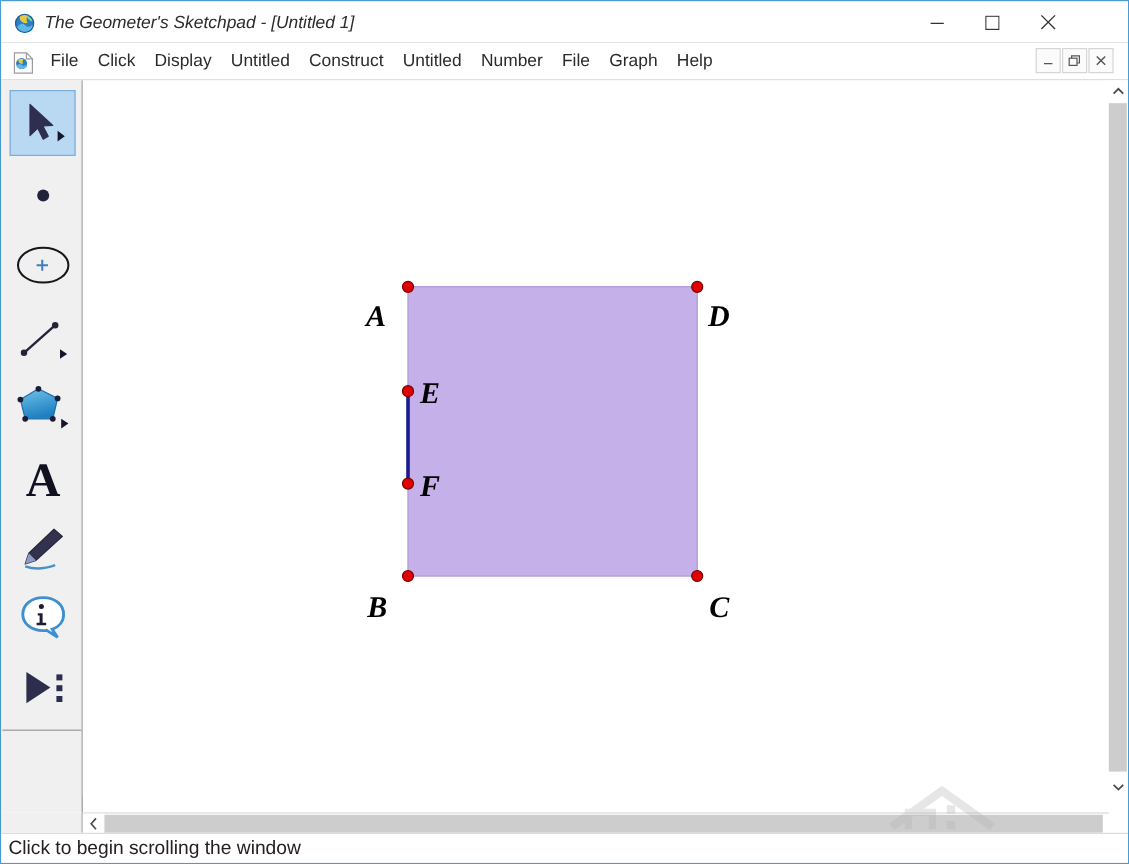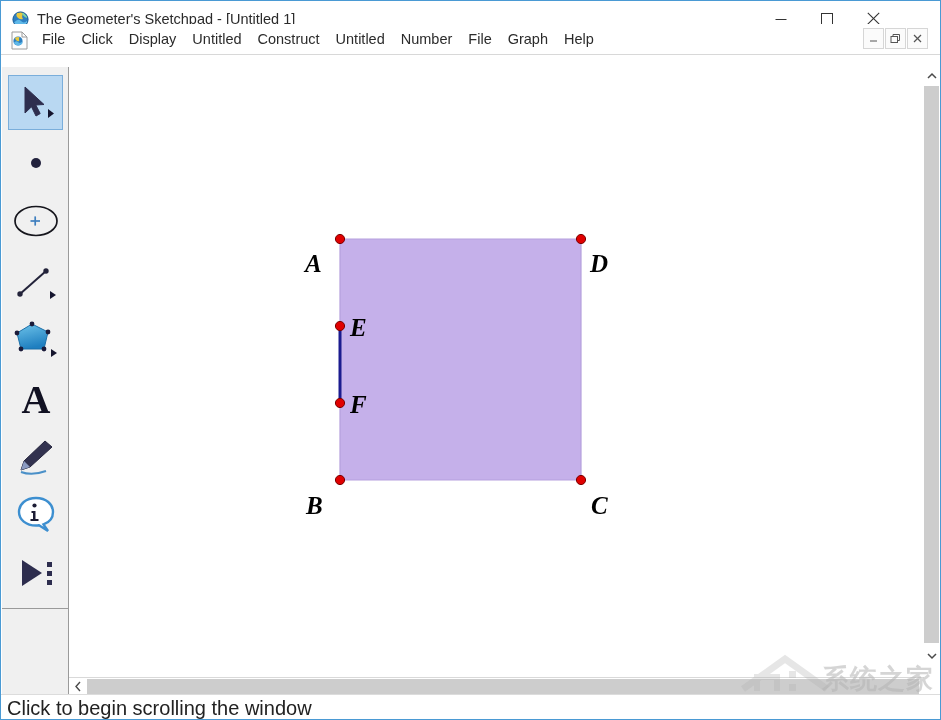--- a/index.html
+++ b/index.html
@@ -25,6 +25,7 @@
     background: #ffffff;
     border-top: 1px solid #4a9ad4;
     border-bottom: 1px solid #e4e4e4;
+    font-style: italic;
   }
   #app-icon {
     position: absolute; left: 11px; top: 10px;

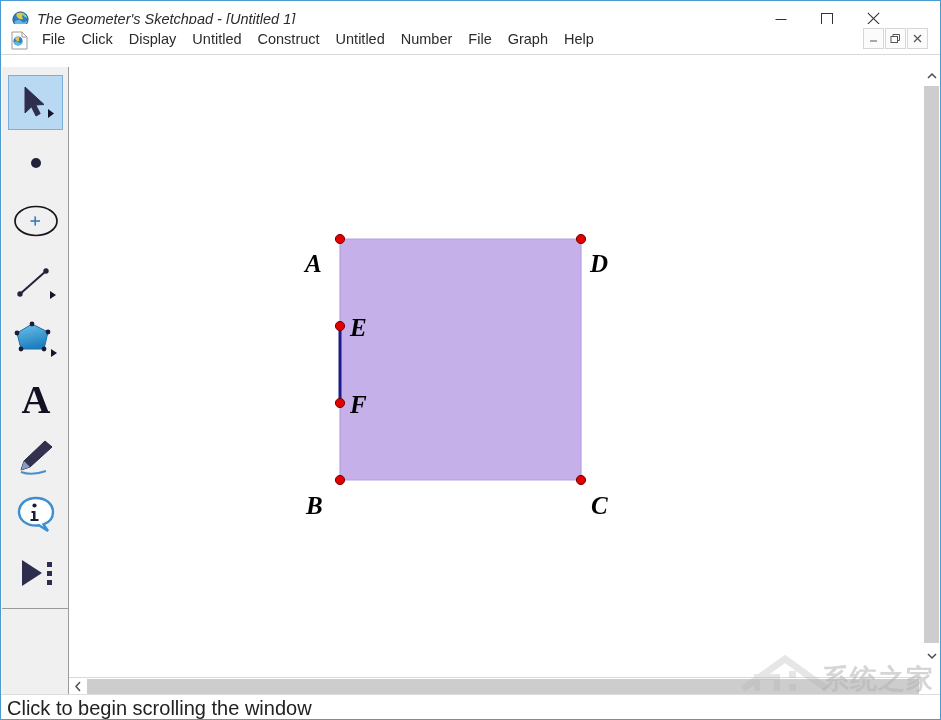--- a/index.html
+++ b/index.html
@@ -49,7 +49,7 @@
 
   
   #menubar {
-    position: absolute; left: 0; top: 24px;
+    position: absolute; left: 0; top: 36px;
     width: 941px; height: 31px;
     background: #ffffff;
     border-bottom: 1px solid #d8d8d8;

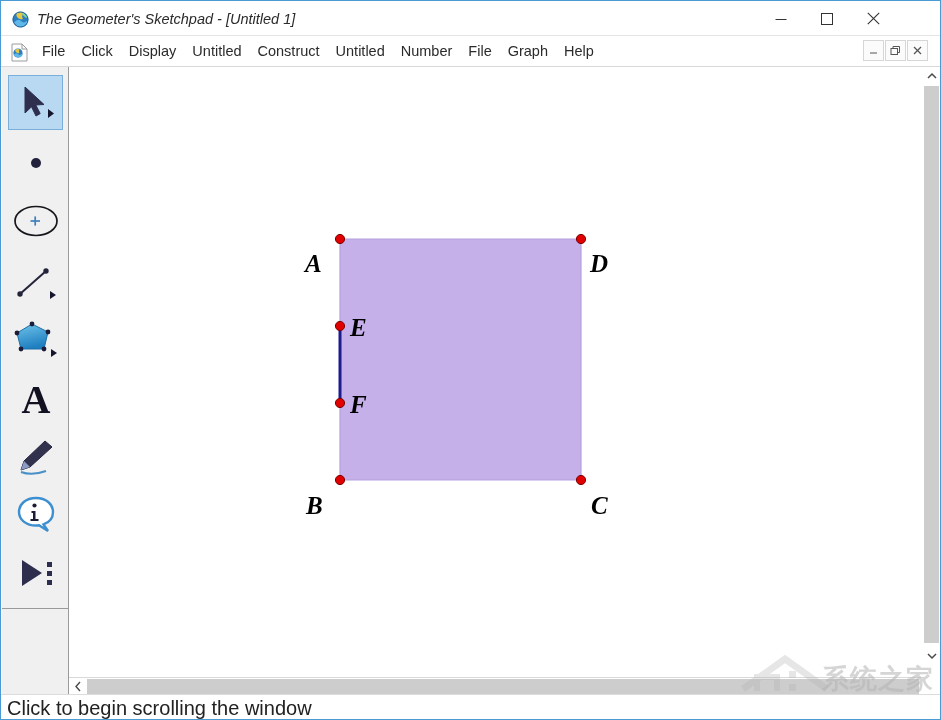--- a/index.html
+++ b/index.html
@@ -419,7 +419,6 @@
     <rect x="56" y="24" width="7" height="7" fill="#b0b0b0"></rect>
     <rect x="56" y="37" width="7" height="7" fill="#b0b0b0"></rect>
   </svg>
-  <div id="watermark-text">系统之家</div>
 
   <div id="statusbar">
     <div id="status-text">Click to begin scrolling the window</div>

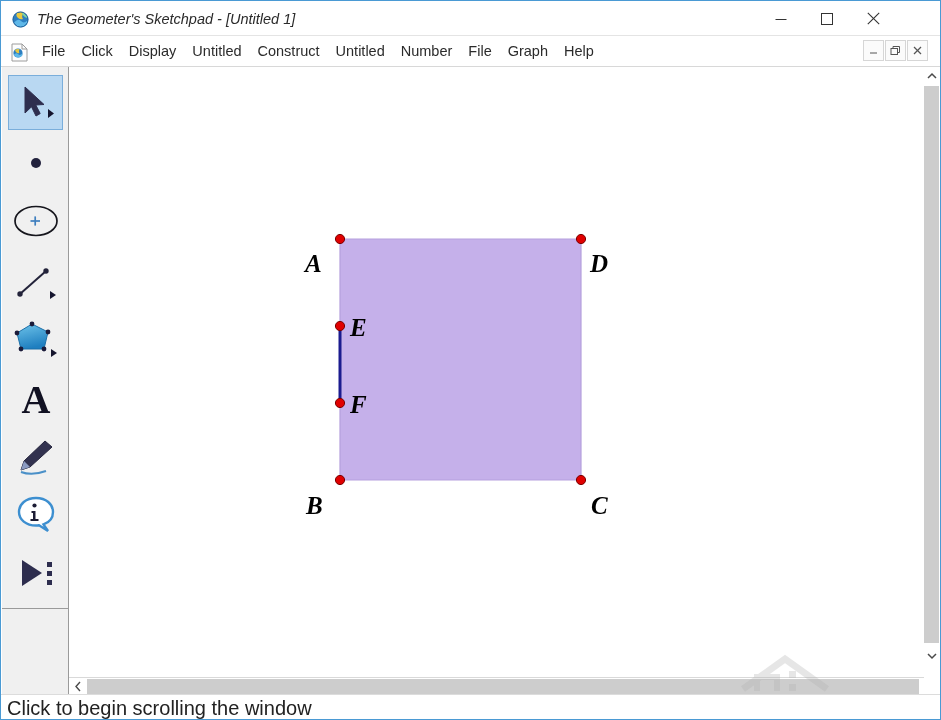--- a/index.html
+++ b/index.html
@@ -179,7 +179,7 @@
   }
   #status-text {
     position: absolute; left: 6px; top: 3px;
-    font-size: 20px; color: #222222;
+    font-size: 16px; color: #222222;
     line-height: 20px;
     white-space: nowrap;
   }

